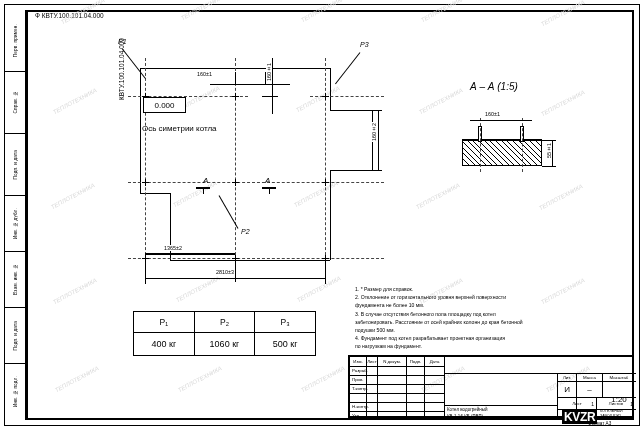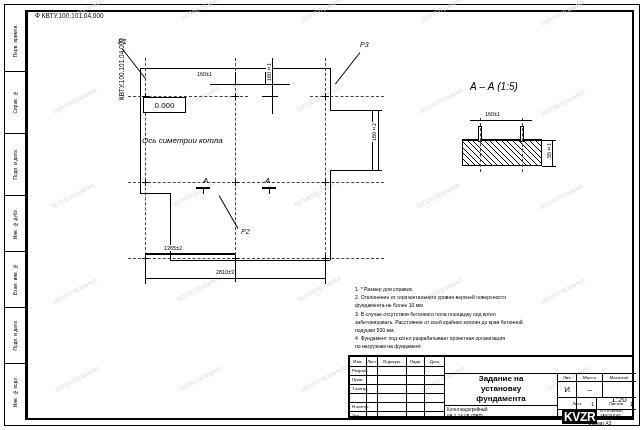--- a/index.html
+++ b/index.html
@@ -203,7 +203,7 @@
     <span>0.000</span>
   </div>
 
-  <div class="txt" style="left:142px;top:136px;font-size:8px;font-style:italic;">
+  <div class="txt" style="left:142px;top:124px;font-size:8px;">
     <span>Ось симетрии котла</span>
   </div>
 

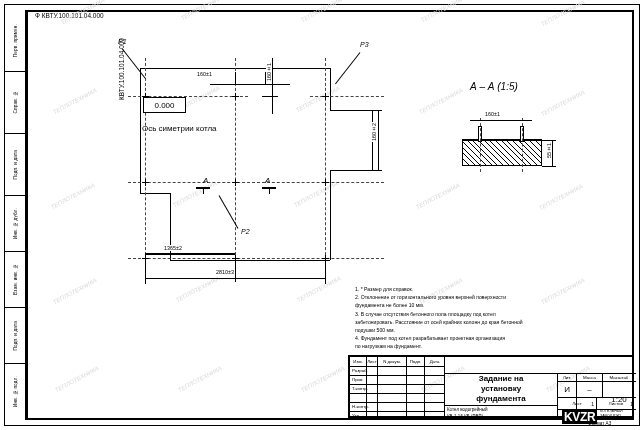--- a/index.html
+++ b/index.html
@@ -270,6 +270,20 @@
     <div>по нагрузкам на фундамент.</div>
   </div>
 
+  <table id="ptable" style="left:133px;top:311px;width:183px;">
+    <tbody>
+        <tr class="hdr">
+      <td style="width:61px;">Р₁</td>
+      <td style="width:61px;">Р₂</td>
+      <td style="width:61px;">Р₃</td>
+    </tr>
+    <tr class="val">
+      <td>400 кг</td>
+      <td>1060 кг</td>
+      <td>500 кг</td>
+    </tr>
+  </tbody>
+    </table>
 
   <div id="titleblock" style="left:348px;top:355px;width:286px;height:63px;">
 

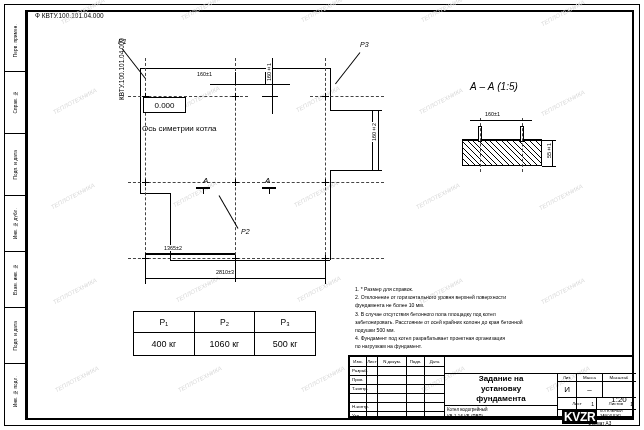--- a/index.html
+++ b/index.html
@@ -339,11 +339,6 @@
     <div class="tcell center" style="left:208px;top:41px;width:38px;height:11px;font-size:5px;justify-content:flex-end;padding-right:2px;">1</div>
     <div class="tcell center" style="left:247px;top:41px;width:38px;height:11px;font-size:5px;justify-content:flex-end;padding-right:2px;">1</div>
 
-    <div class="tcell center" style="left:96px;top:17px;width:110px;height:30px;flex-direction:column;">
-      <div class="sub">Задание на</div>
-      <div class="sub">установку</div>
-      <div class="sub">фундамента</div>
-    </div>
     <div class="tline" style="left:94px;top:48px;width:113px;height:1px;"></div>
     <div class="tcell" style="left:97px;top:49px;width:106px;height:14px;font-size:4.5px;line-height:7px;">
       <div>Котел водогрейный</div>

